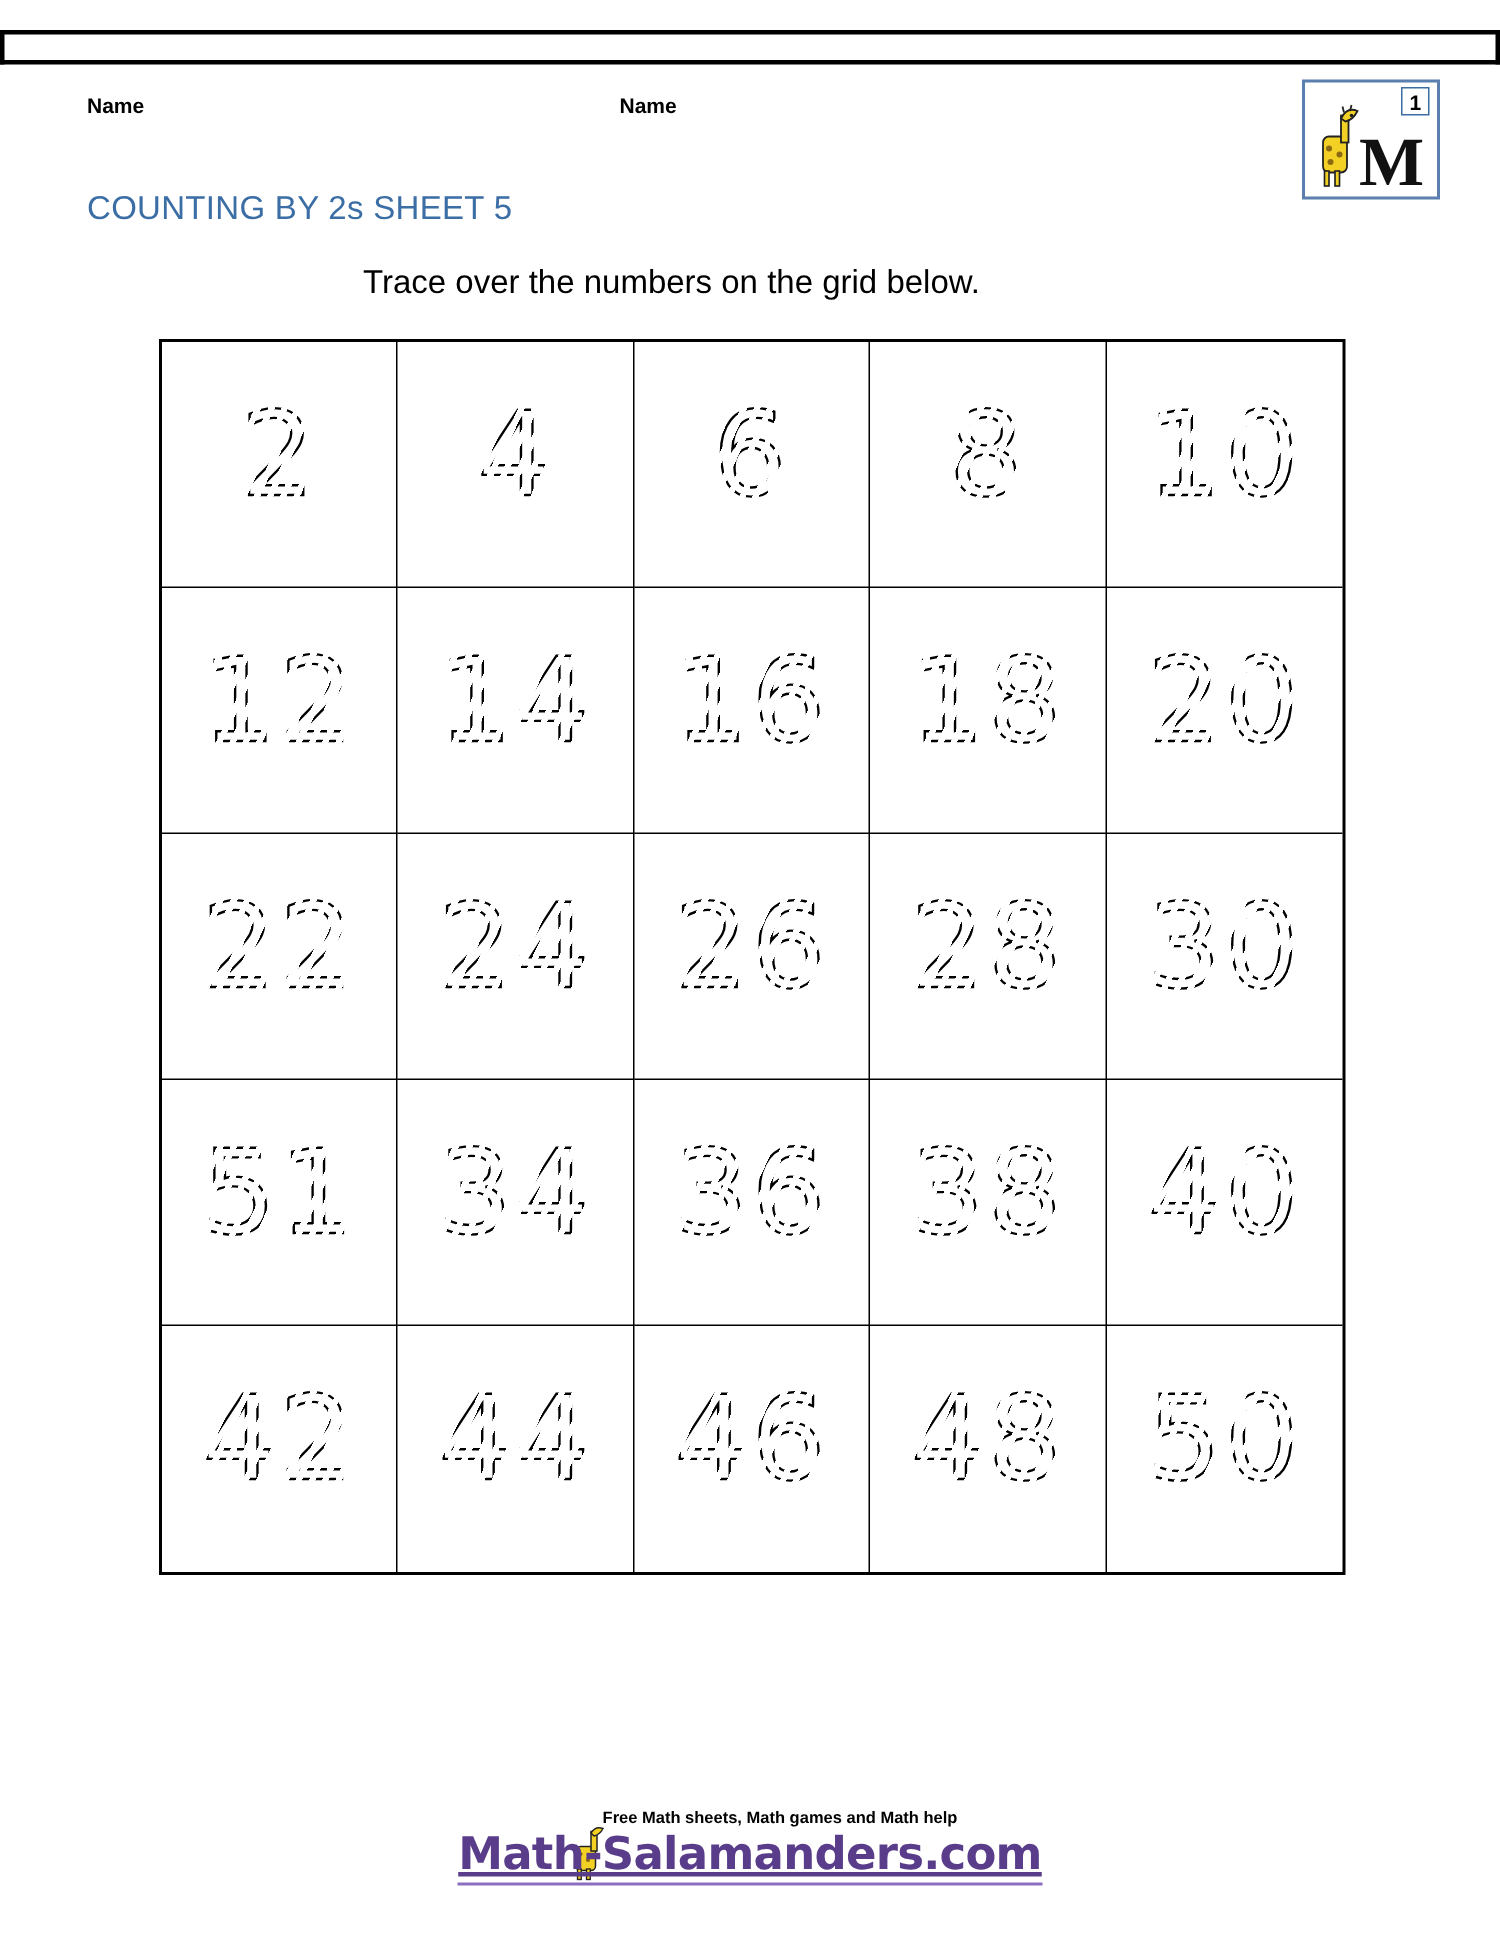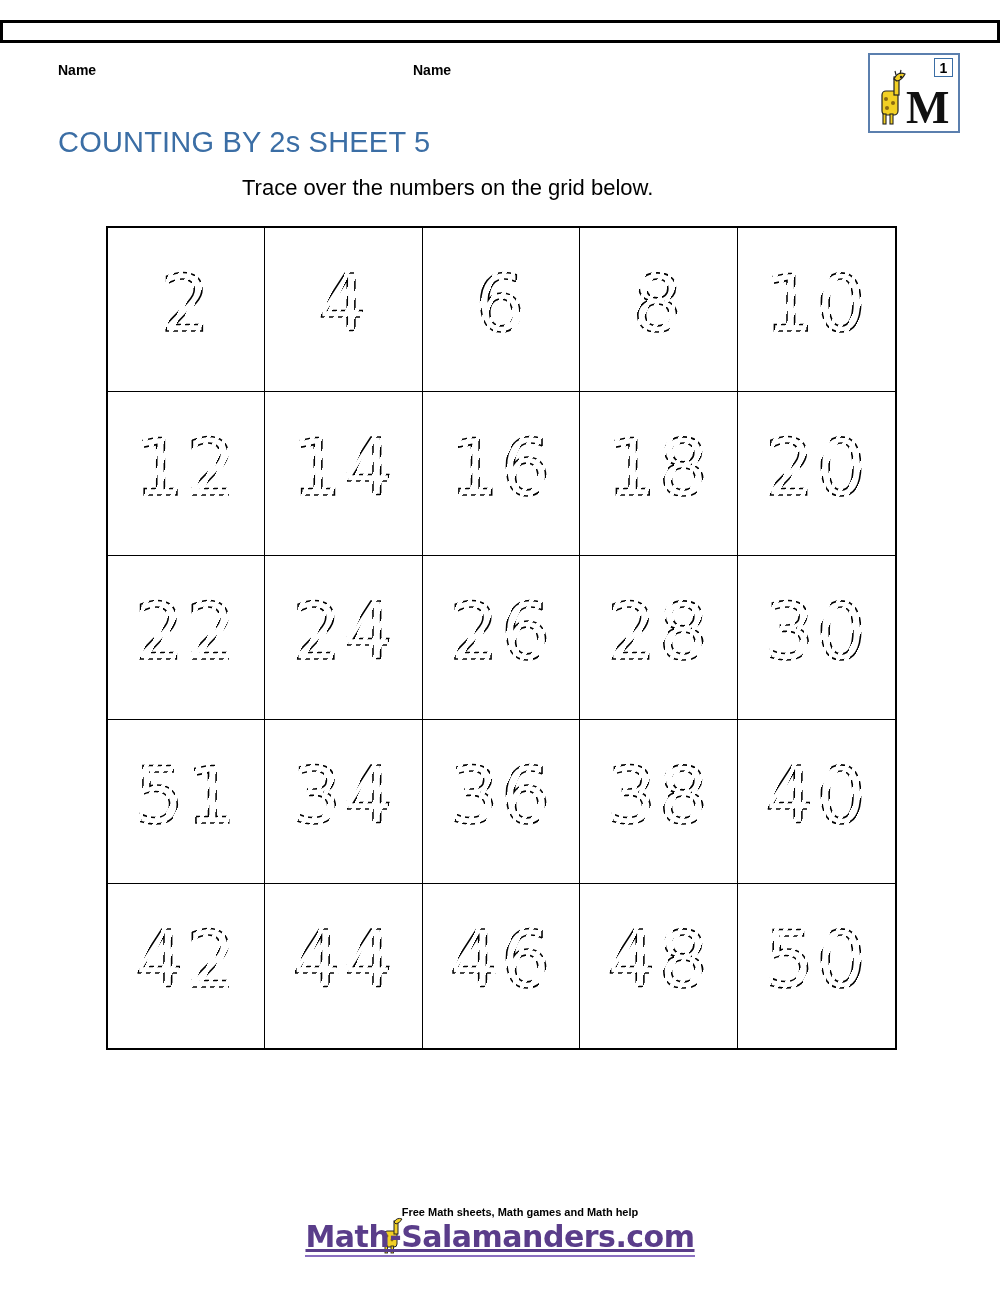--- a/index.html
+++ b/index.html
@@ -65,7 +65,7 @@
   .title {
     position: absolute;
     left: 58px; top: 126px;
-    font-size: 29px;
+    font-size: 22px;
     color: #3b6ea5;
     letter-spacing: 0.2px;
     white-space: nowrap;

